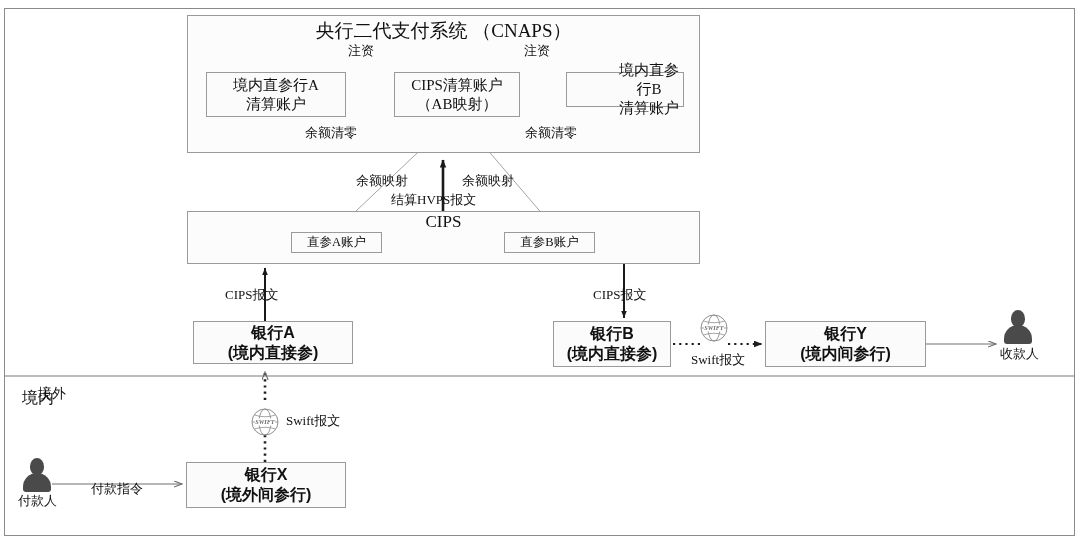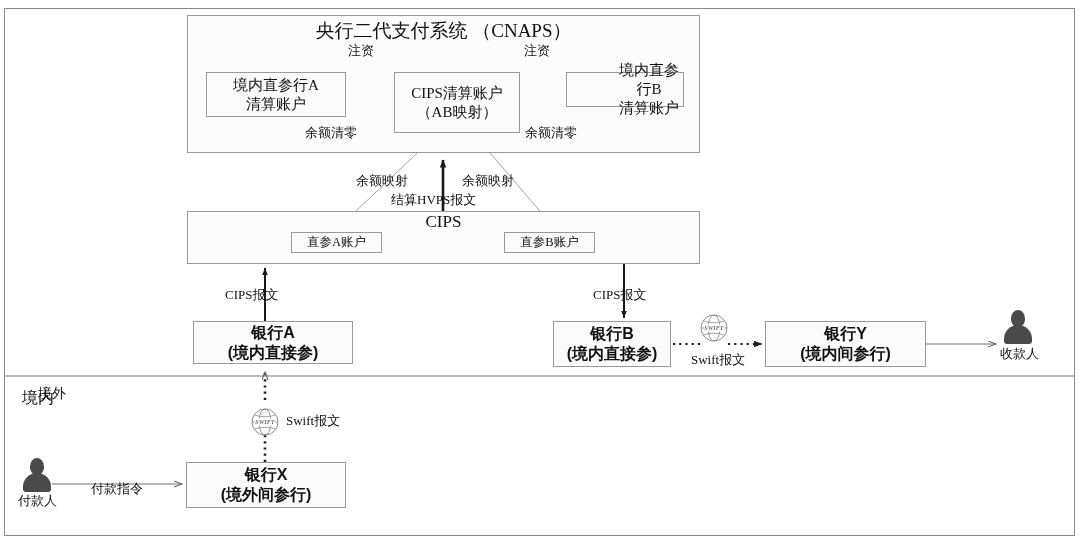--- a/index.html
+++ b/index.html
@@ -198,7 +198,7 @@
     <span>清算账户</span>
   </div>
 
-  <div class="box clearing-box cn-serif" style="left:394px; top:72px; width:126px; height:61px;">
+  <div class="box clearing-box cn-serif" style="left:394px; top:72px; width:126px; height:45px;">
     <span>CIPS清算账户</span>
     <span>（AB映射）</span>
   </div>

